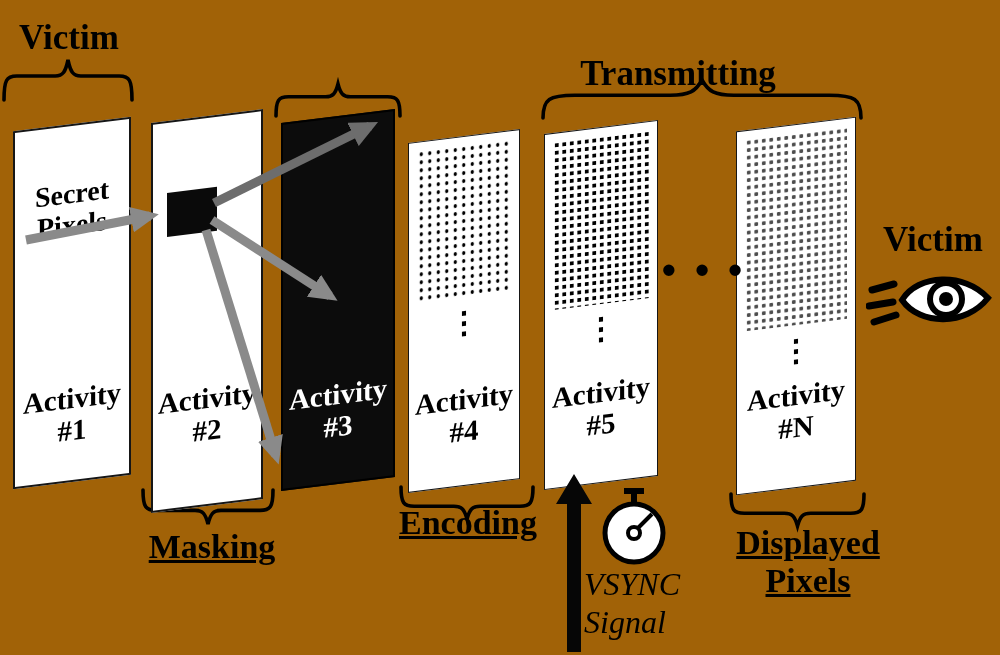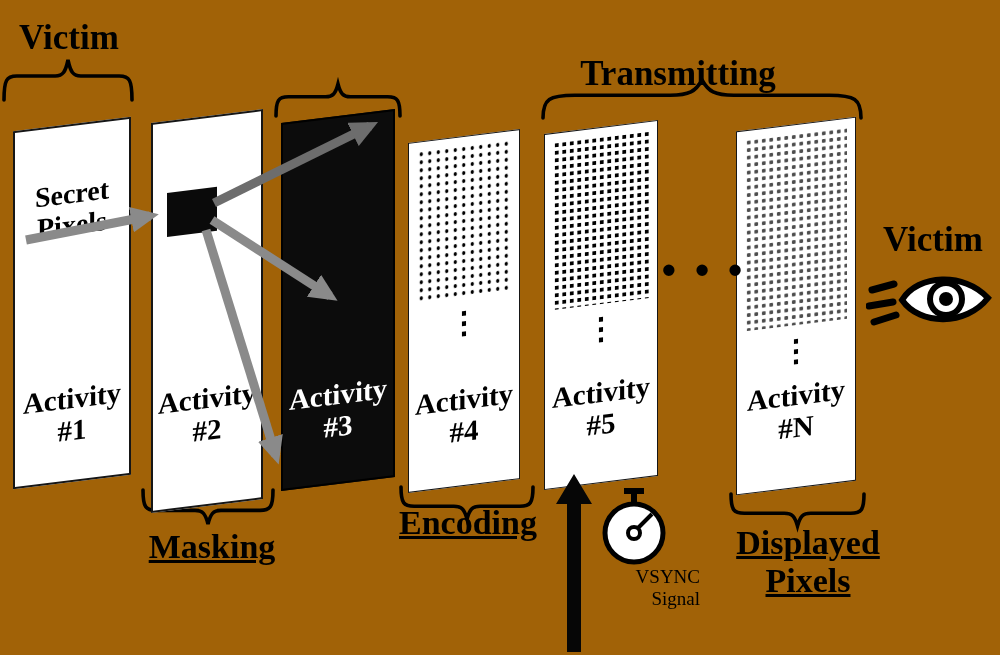--- a/index.html
+++ b/index.html
@@ -50,8 +50,8 @@
   .dots-sep { position:absolute; left:652px; top:246px; width:104px; text-align:center;
               font-size:42px; font-weight:bold; letter-spacing:4px; z-index:2; }
 
-  .vsync-lbl { position:absolute; left:584px; top:566px; width:116px; text-align:right;
-               font-size:19px; font-weight:normal; line-height:1.18; white-space:pre-line; z-index:6; }
+  .vsync-lbl { position:absolute; left:584px; top:566px; width:116px; text-align:left;
+               font-size:32px; font-weight:normal; line-height:1.18; white-space:pre-line; z-index:6;font-style:italic; }
 </style>
 </head>
 <body>

